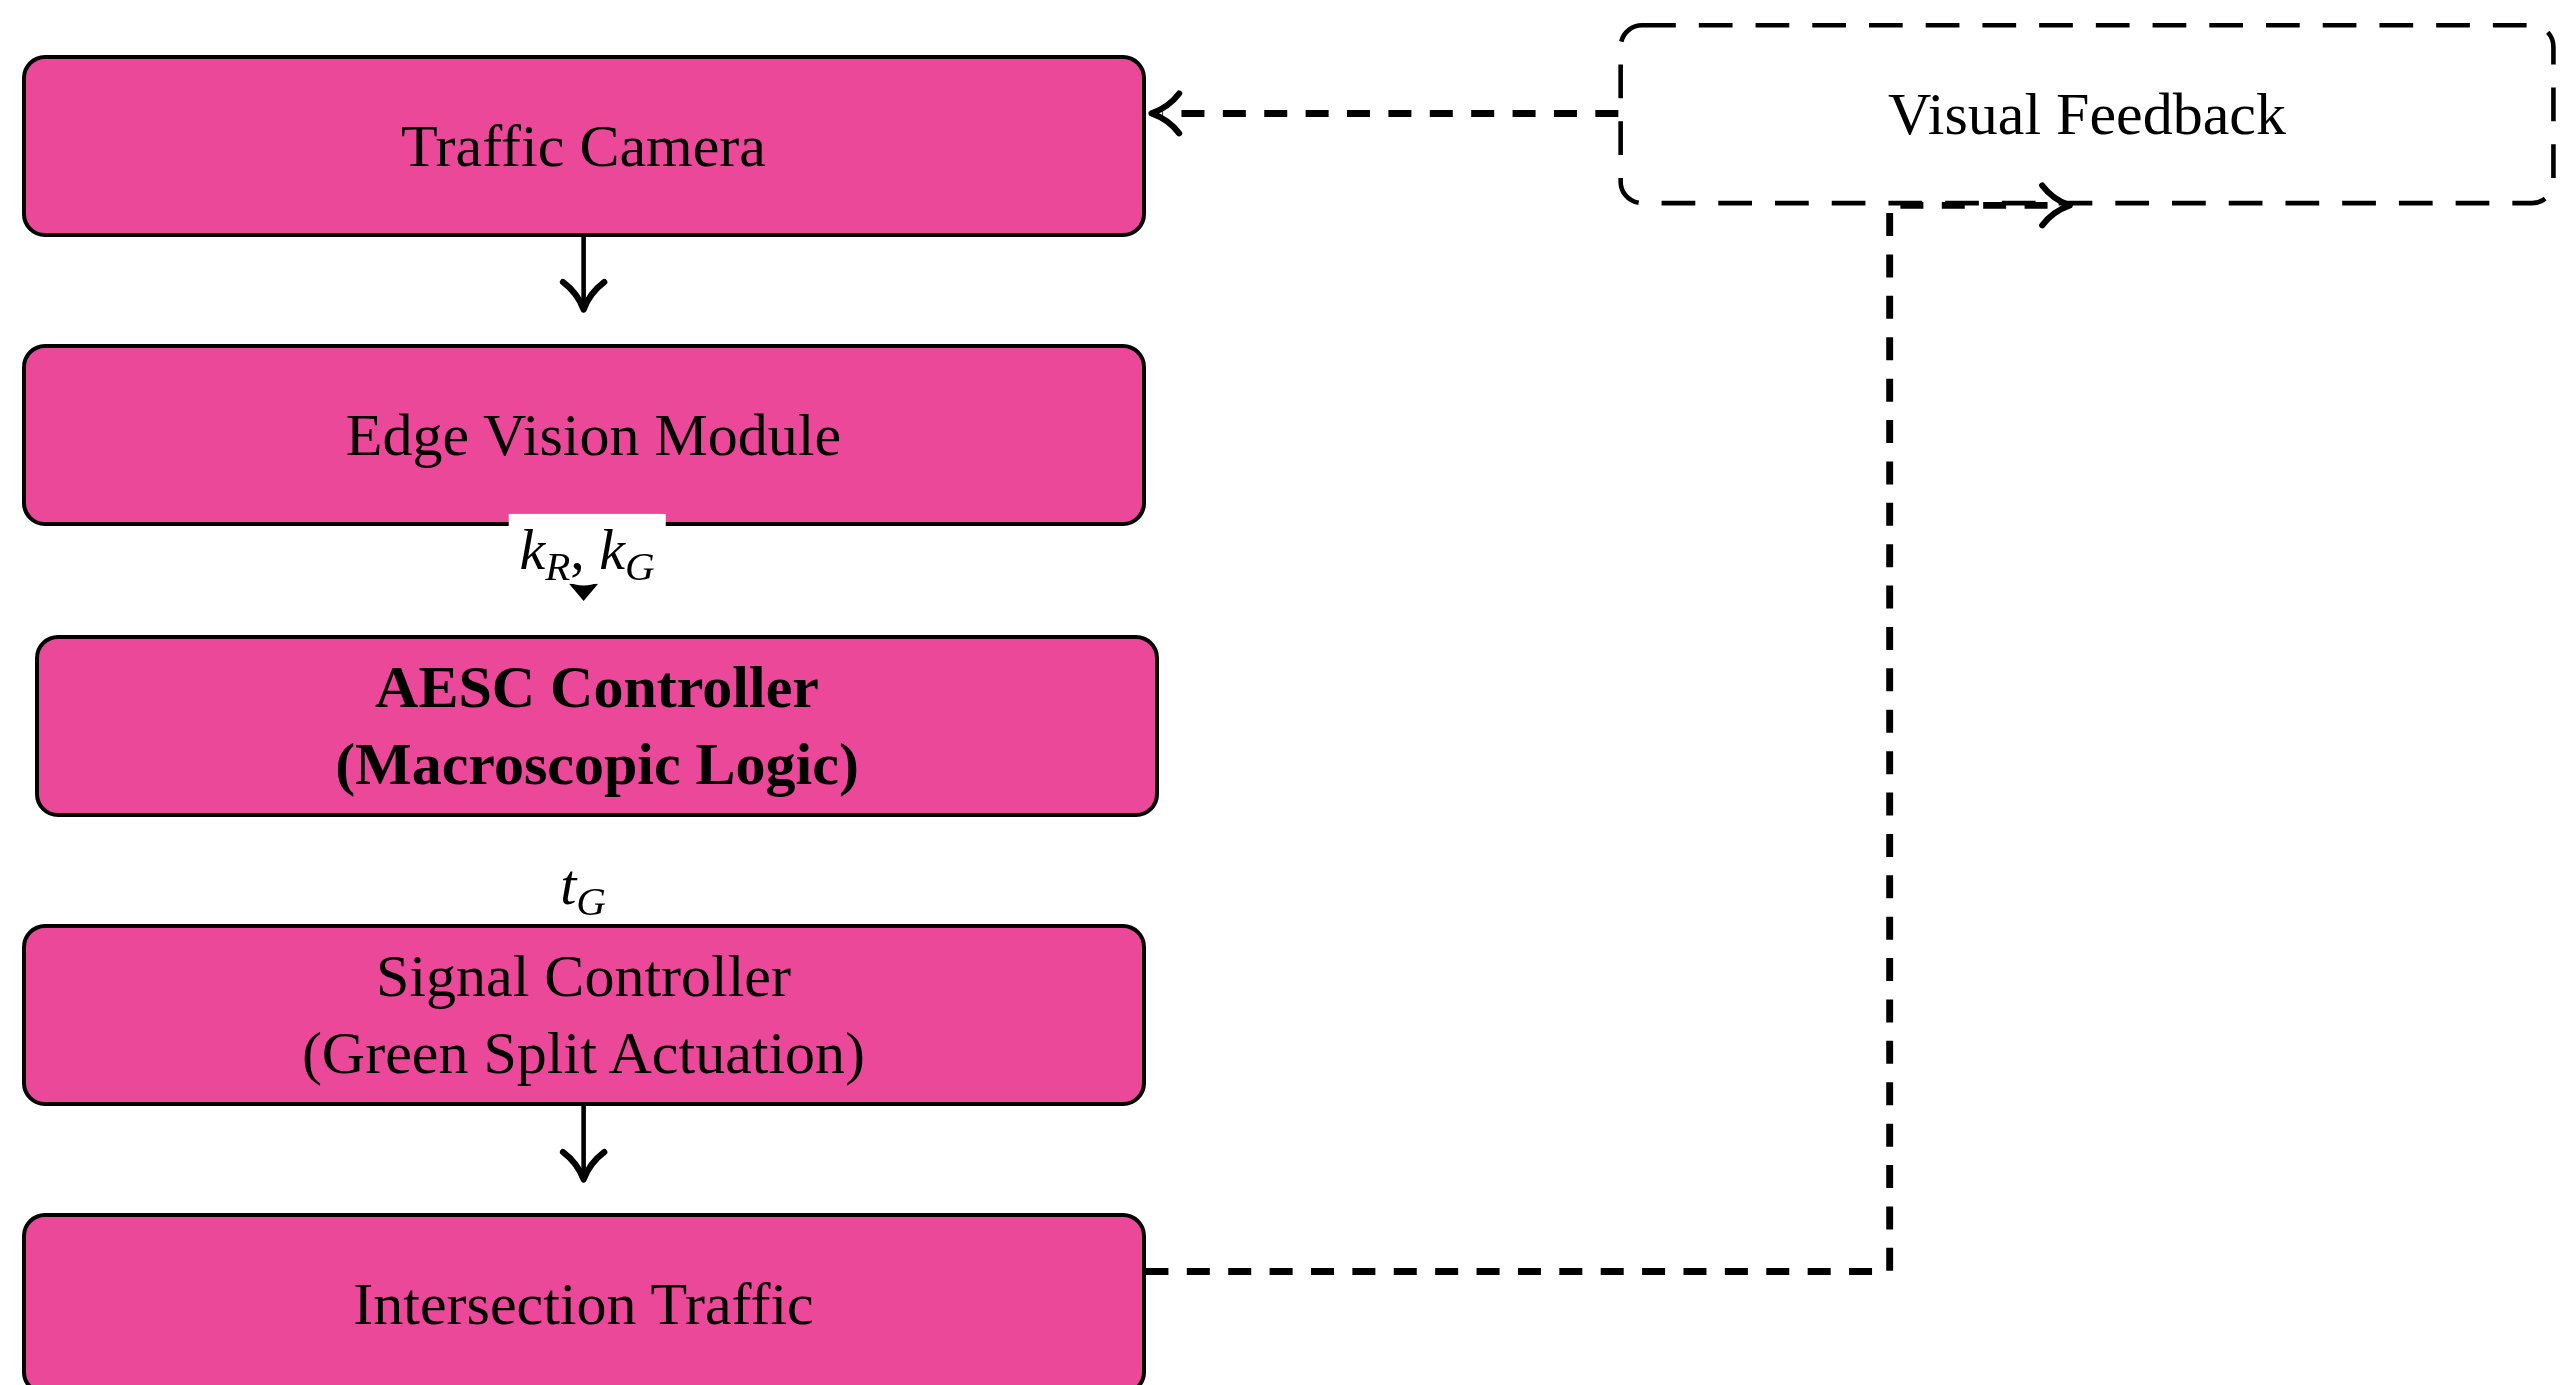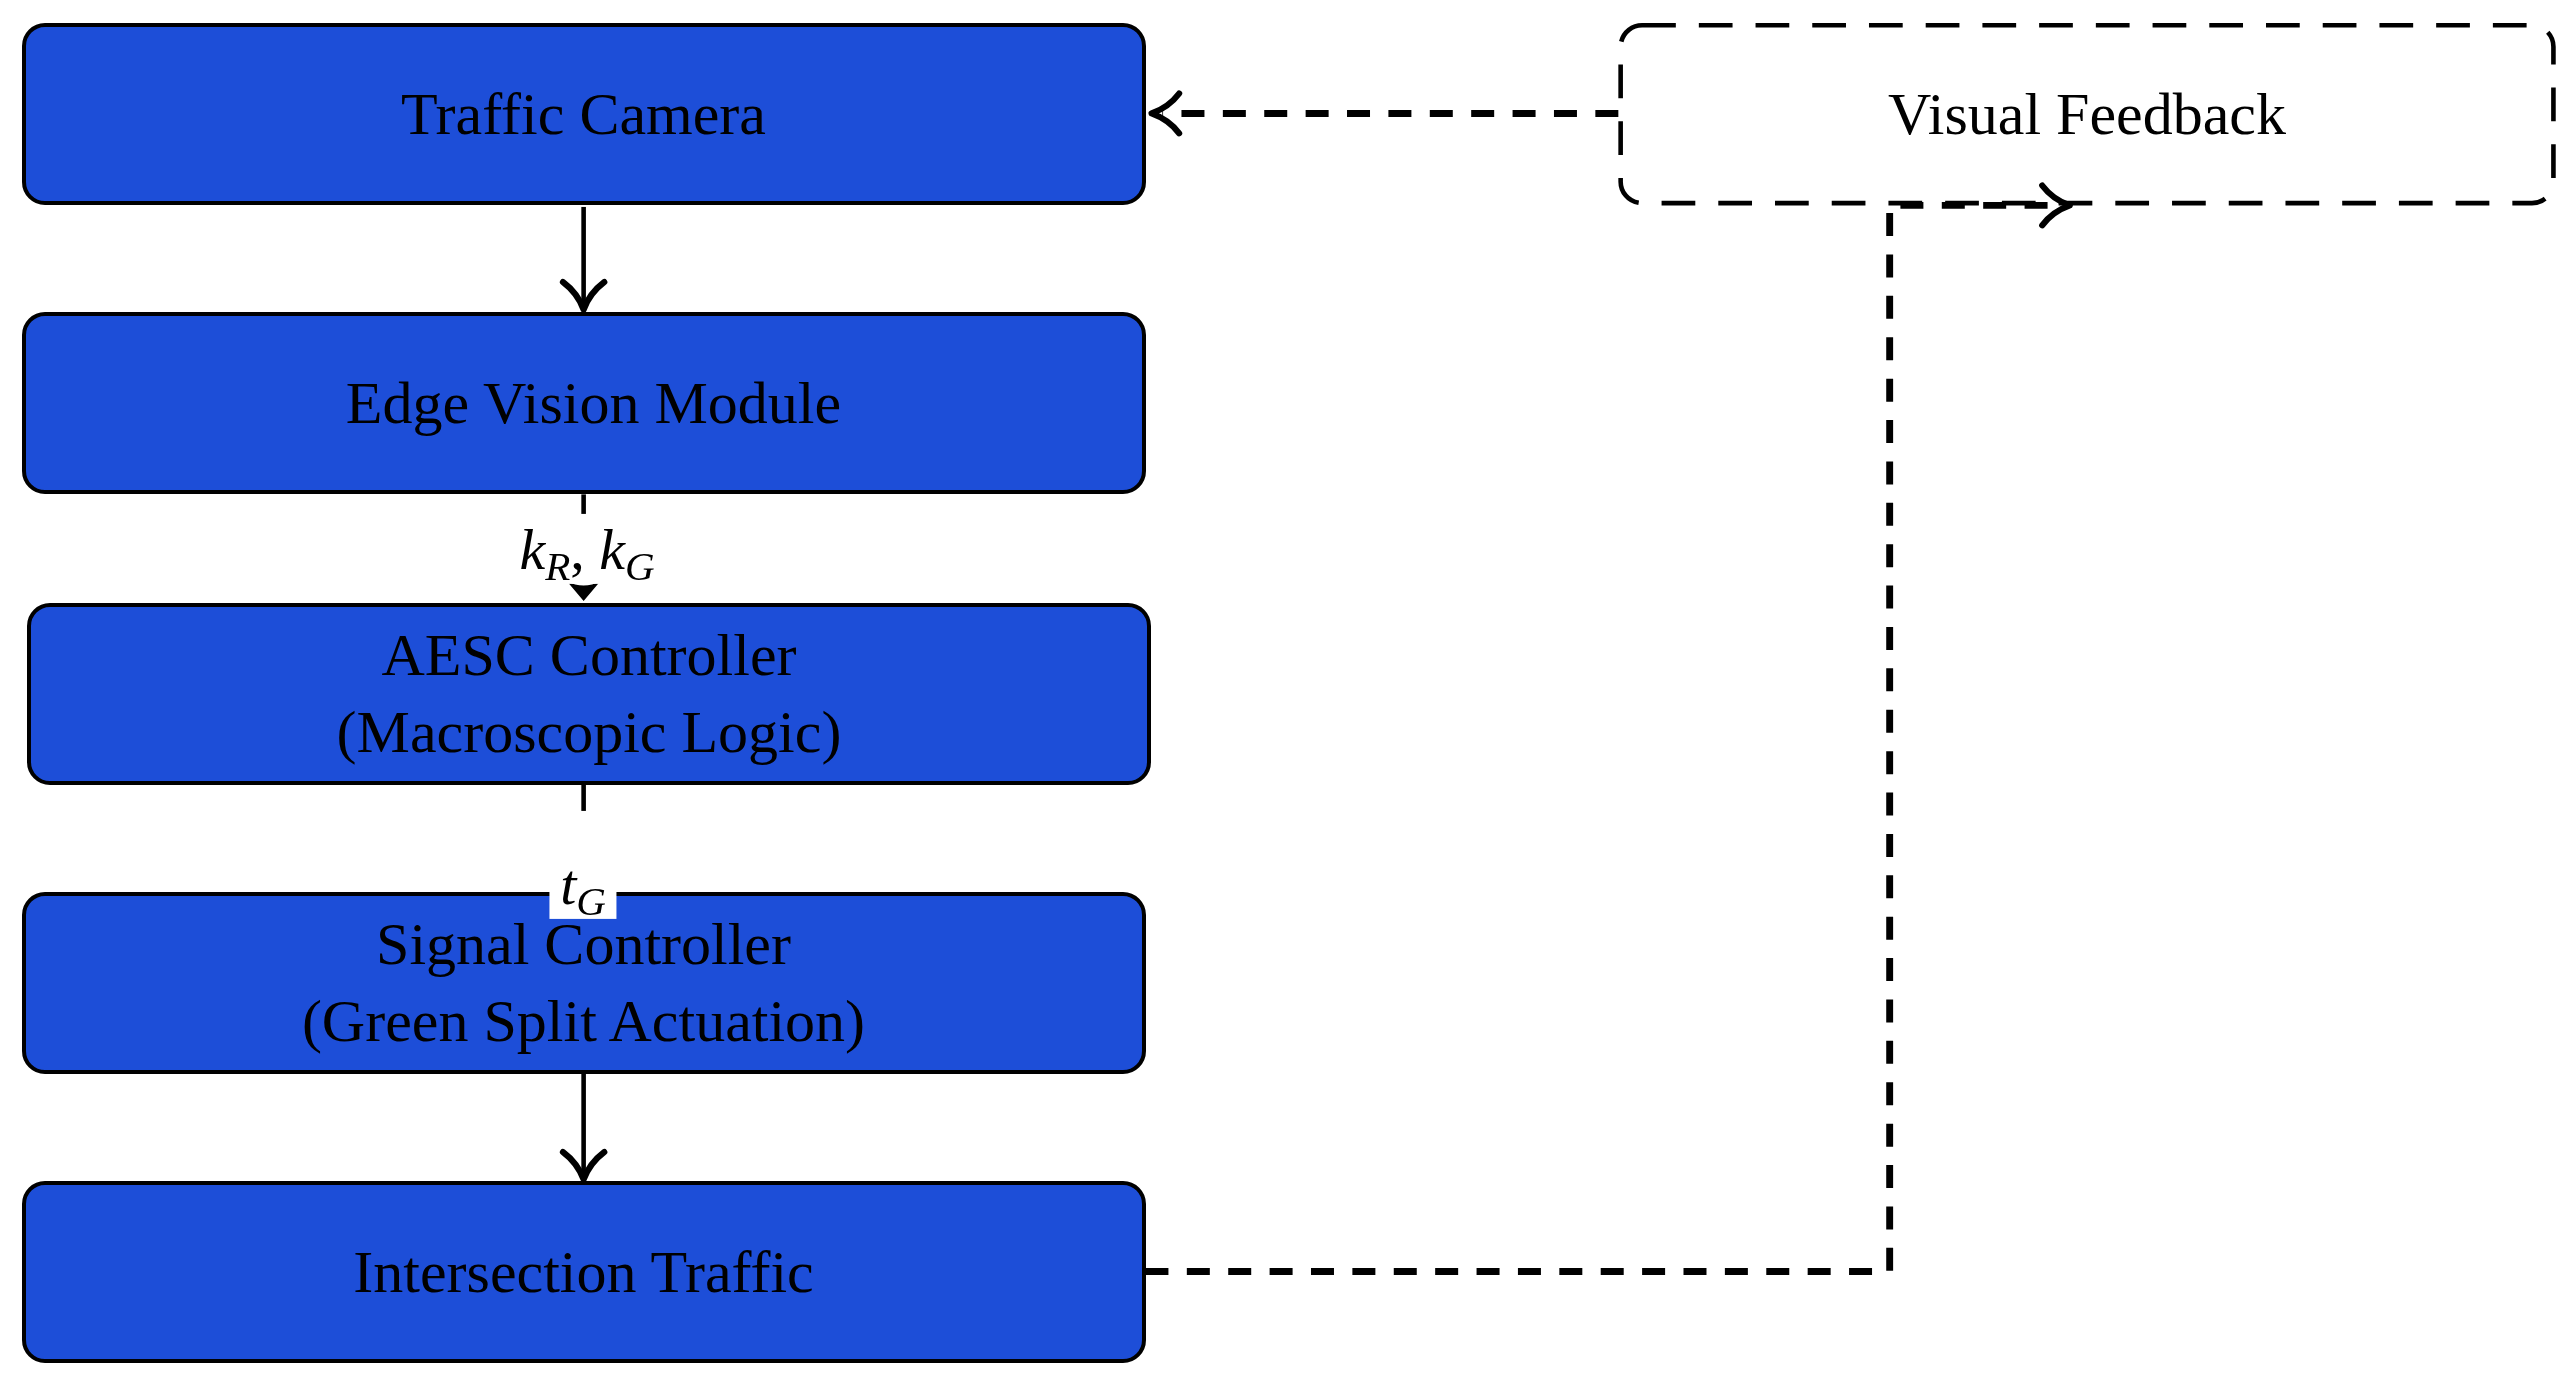--- a/index.html
+++ b/index.html
@@ -24,7 +24,7 @@
     height:182px;
     border:4.6px solid #000000;
     border-radius:23px;
-    background:#1d4ed8;
+    background:#ec4899;
     display:flex;
     flex-direction:column;
     align-items:center;
@@ -33,6 +33,7 @@
     font-size:60px;
     line-height:77px;
     z-index:2;
+    margin-top:32px;
   }
   .box .l1,.box .l2{display:block;white-space:nowrap;}
   #vf-box{

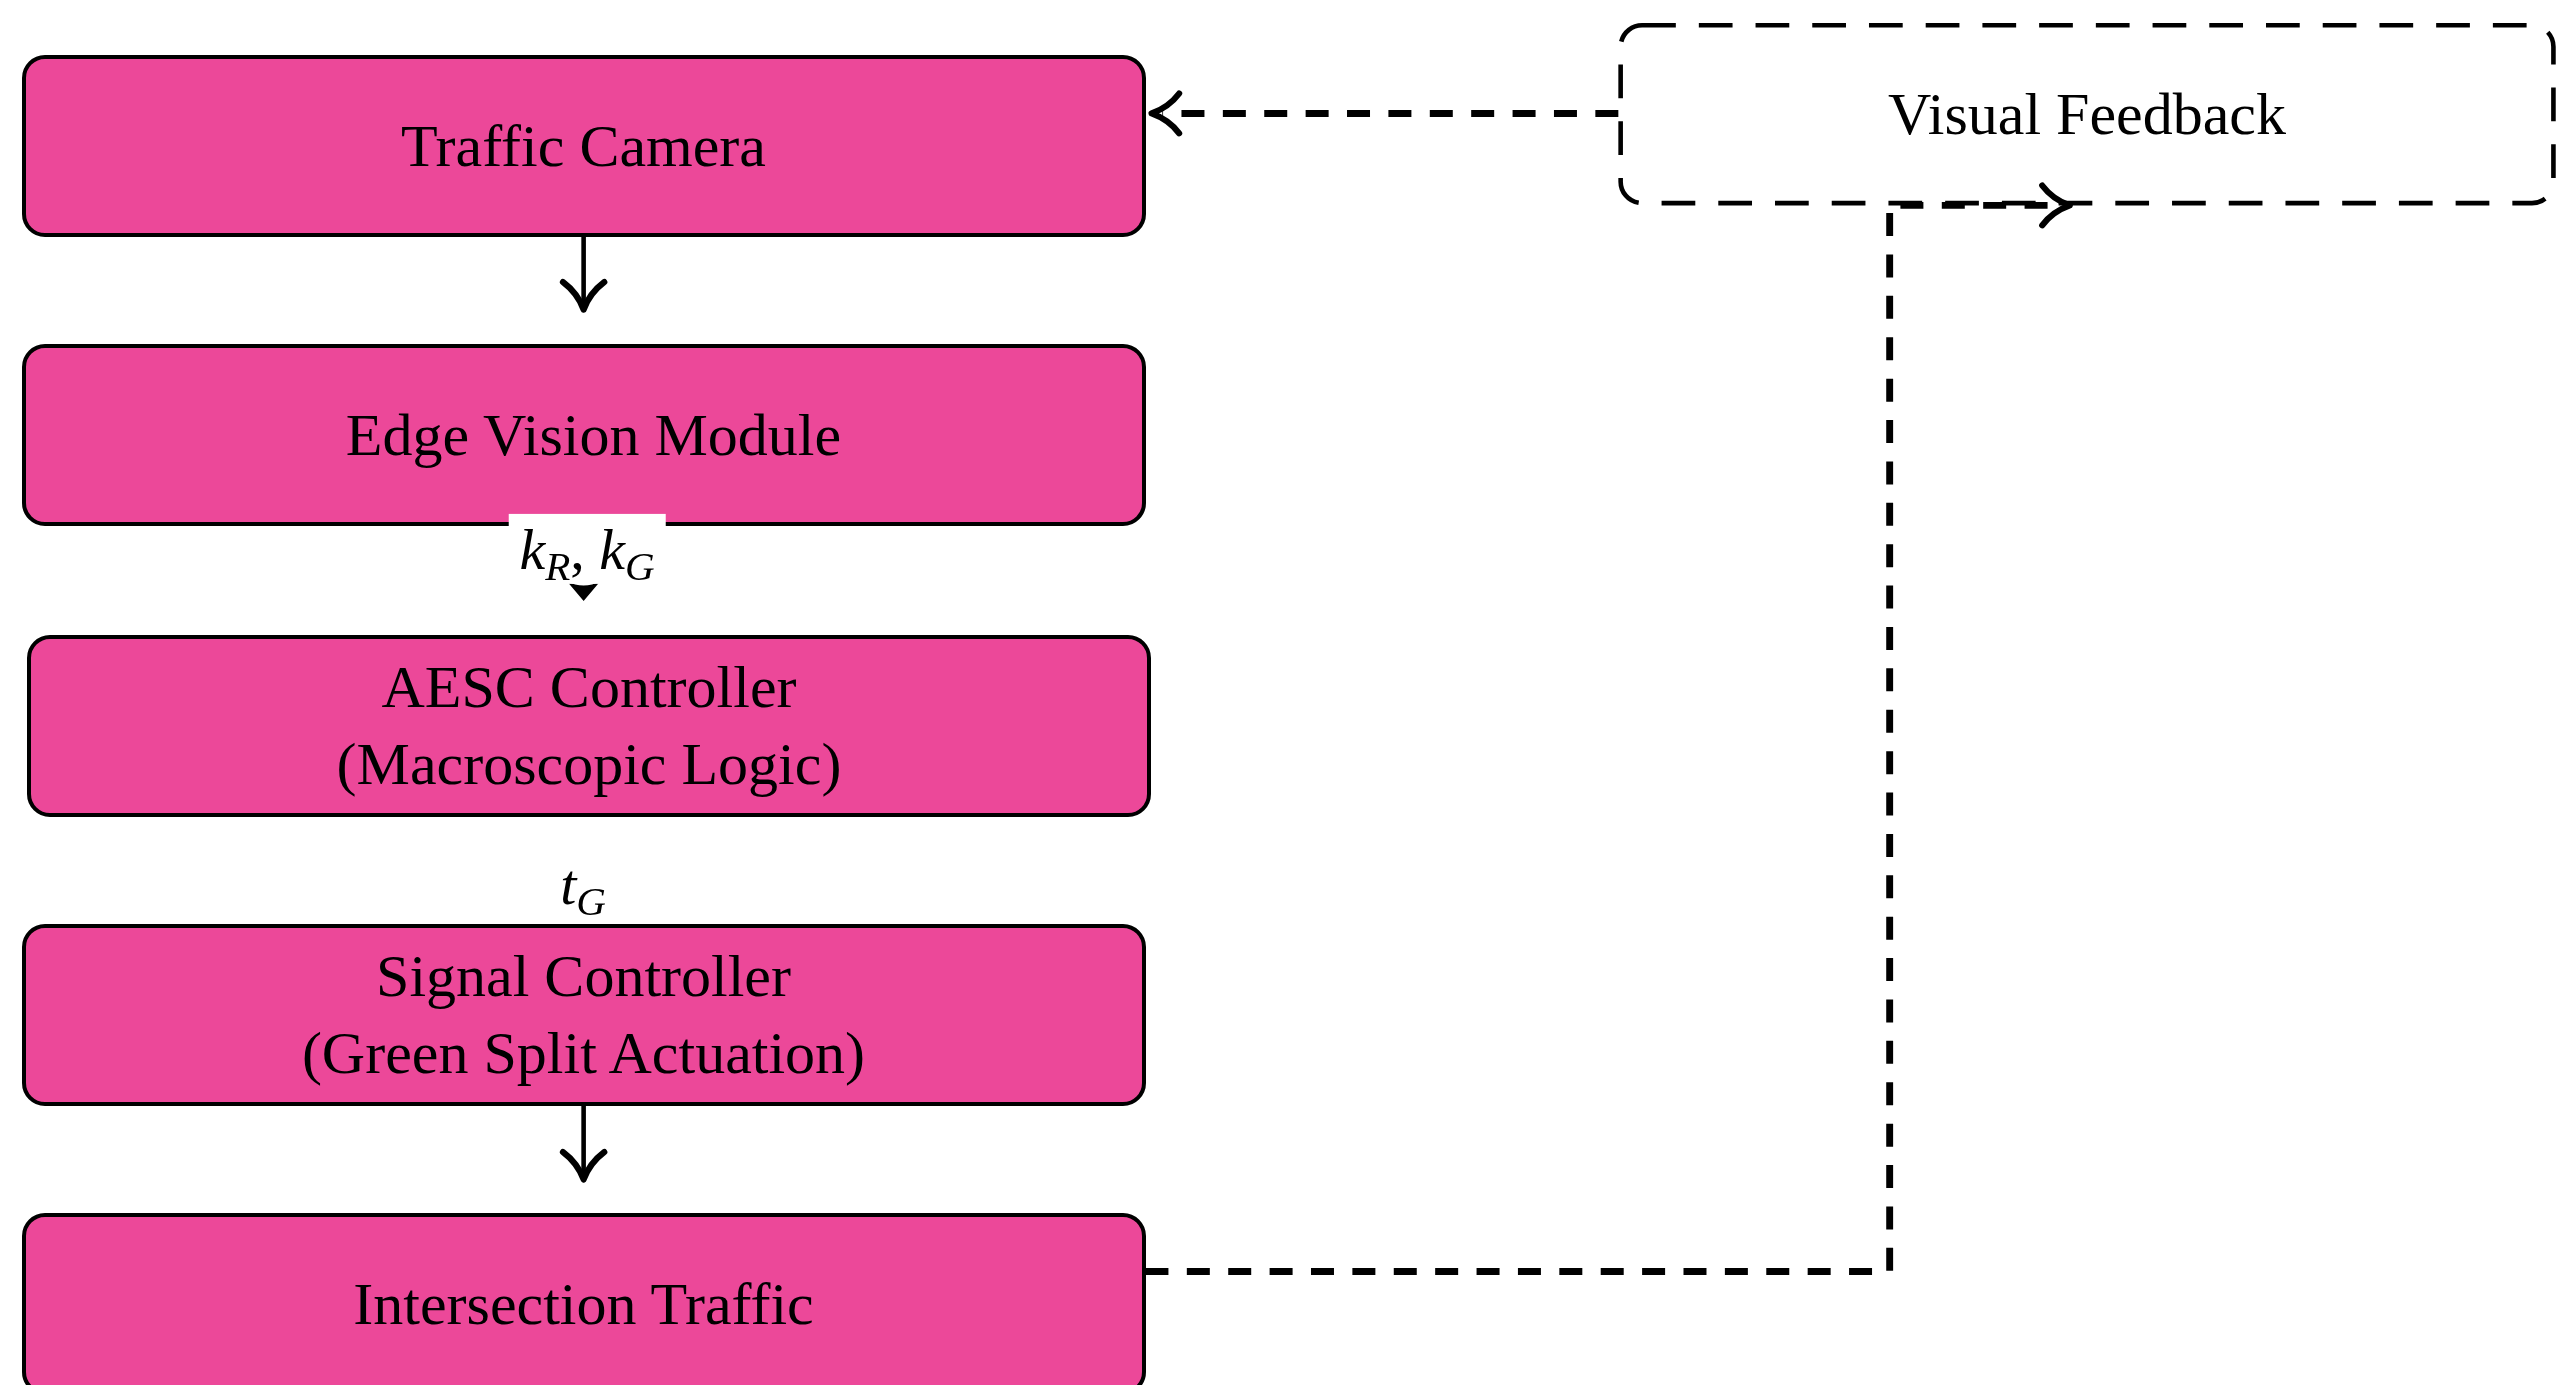--- a/index.html
+++ b/index.html
@@ -113,7 +113,7 @@
     <span class="l1">Edge Vision Module</span>
   </div>
 
-  <div class="box" style="left:27px;top:603px;">
+  <div class="box" style="left:35px;top:603px;font-weight:bold;">
     <span class="l1">AESC Controller</span>
     <span class="l2">(Macroscopic Logic)</span>
   </div>

